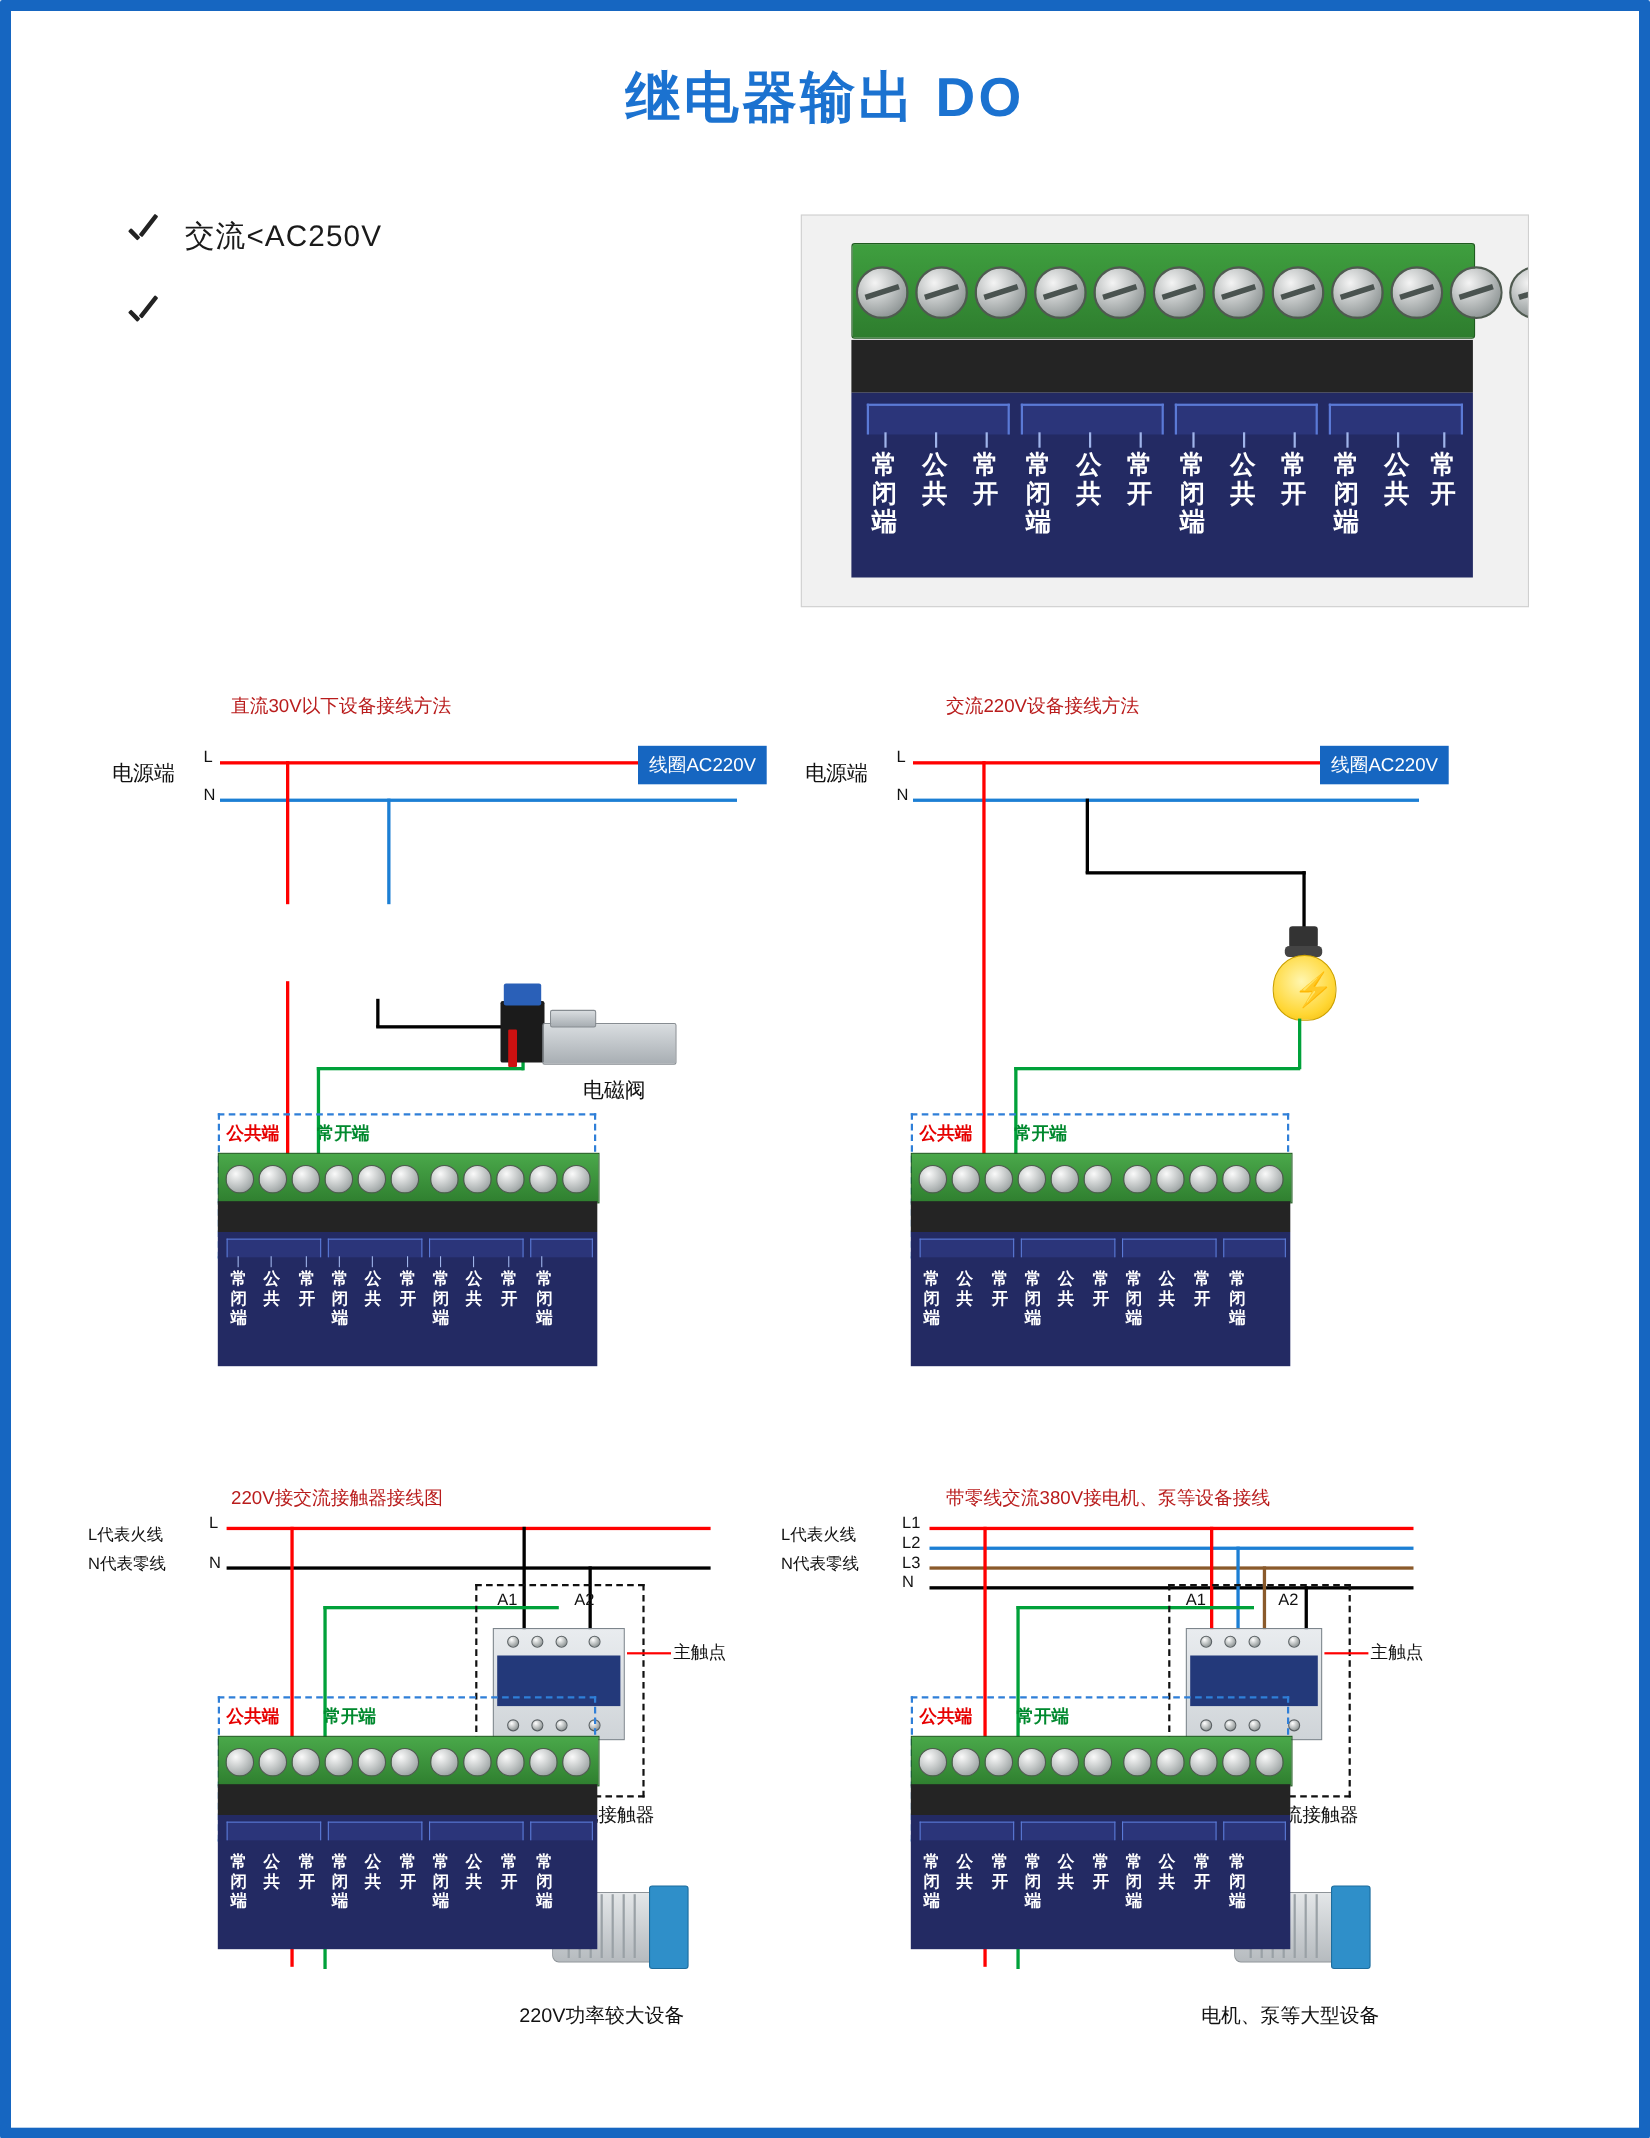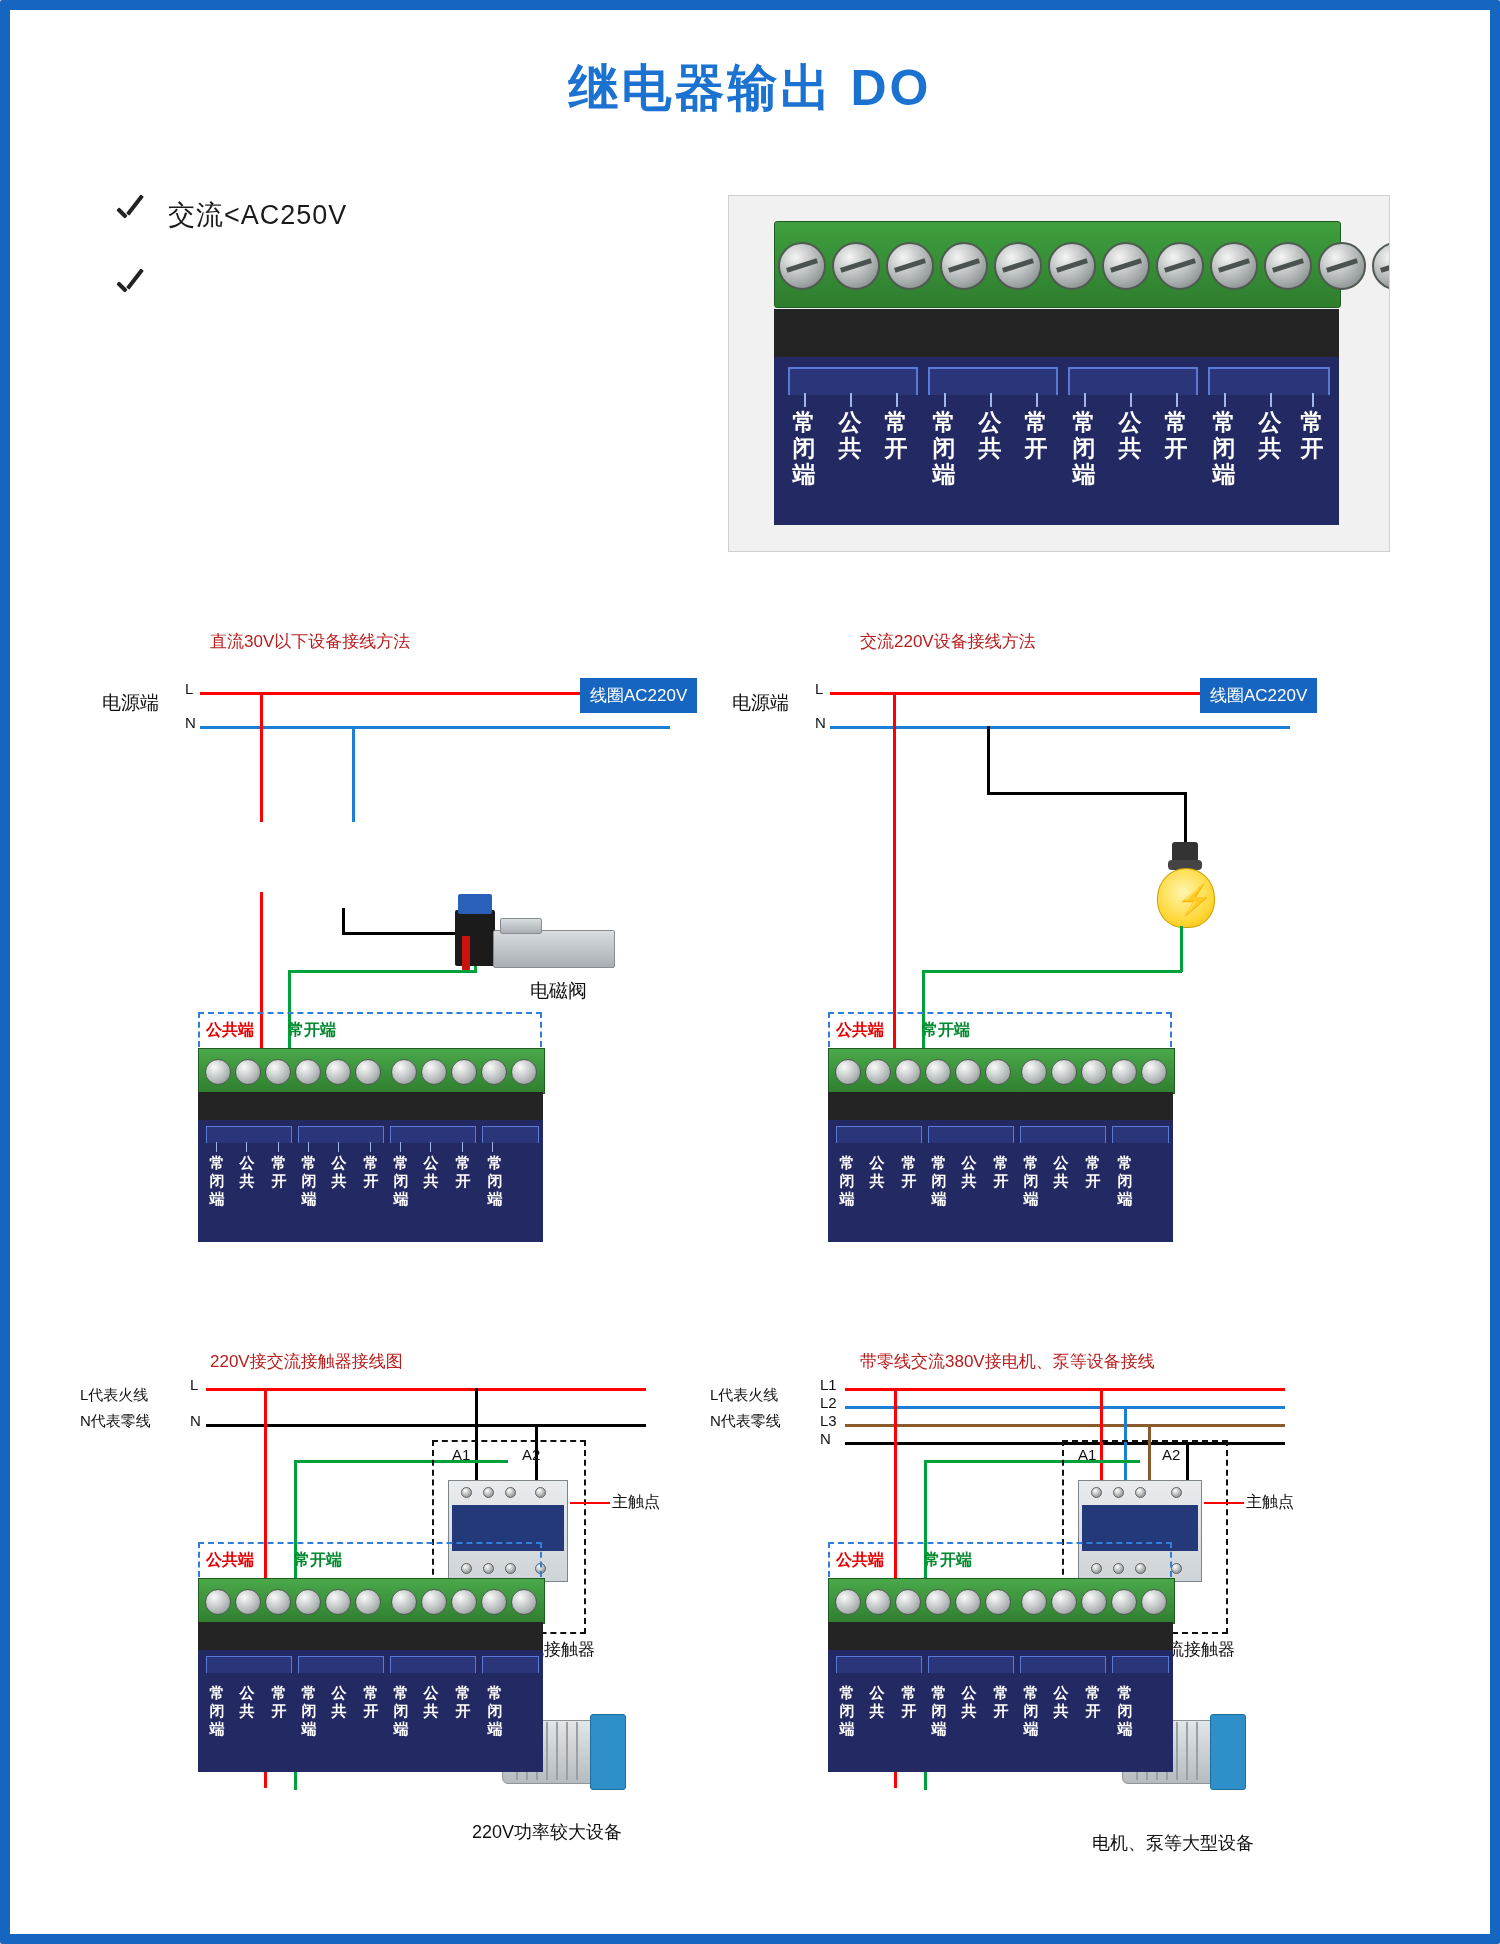--- a/index.html
+++ b/index.html
@@ -742,7 +742,7 @@
       <div class="fin" style="left:94px; top:20px; height:58px;"></div>
       <div class="fin" style="left:104px; top:20px; height:58px;"></div>
     </div>
-    <div class="caption" style="left:382px; top:481px; font-size:18px;">电机、泵等大型设备</div>
+    <div class="caption" style="left:382px; top:470px; font-size:18px;">电机、泵等大型设备</div>
 
     <div class="dashed-blue" style="left:118px; top:192px; width:340px; height:128px;"></div>
     <div class="red-text" style="left:126px; top:200px;">公共端</div>

